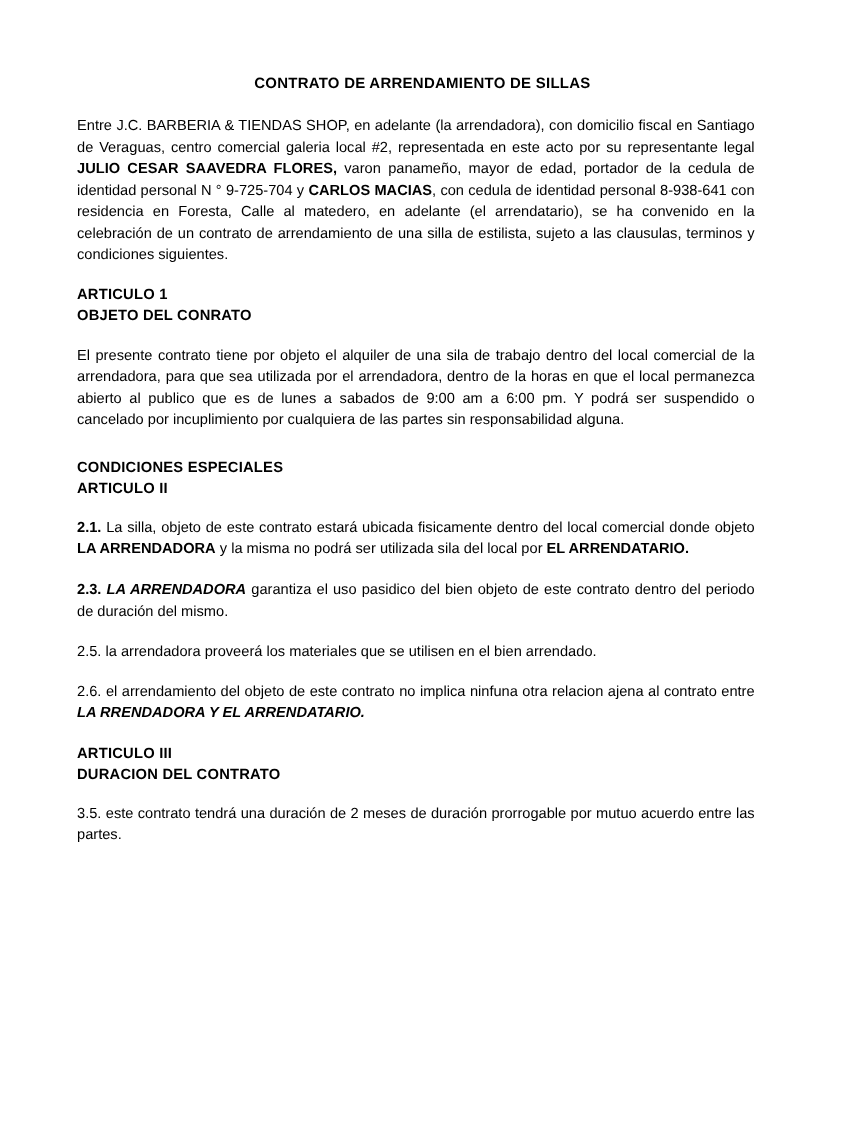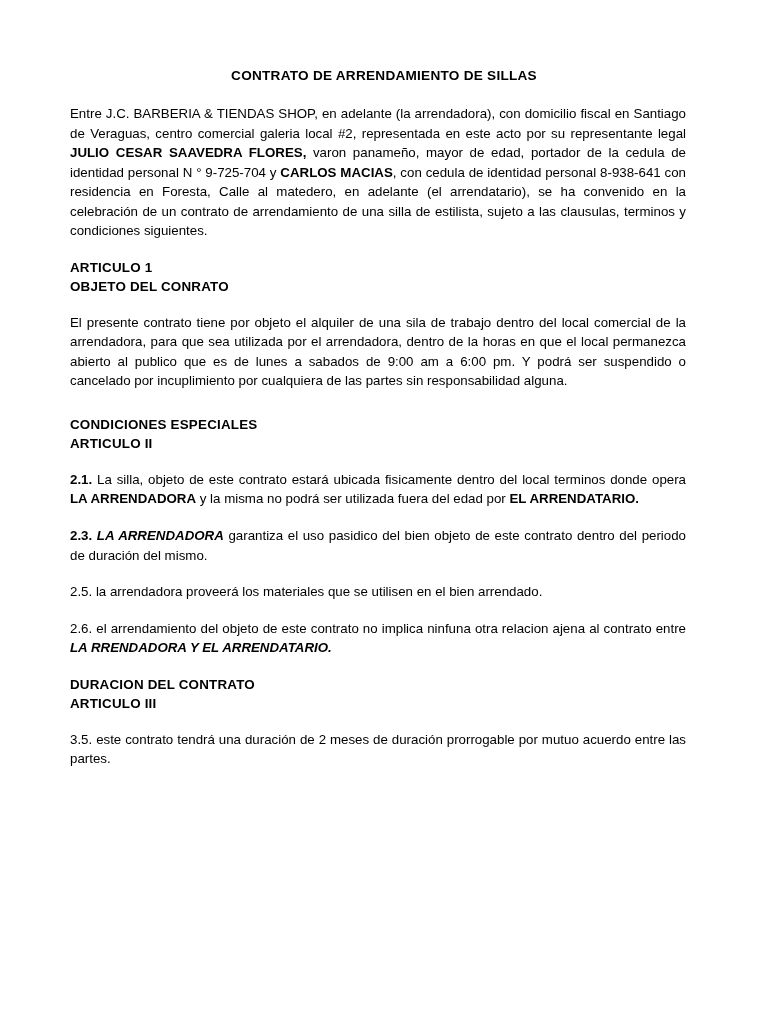--- a/index.html
+++ b/index.html
@@ -84,7 +84,7 @@
       <div class="heading">ARTICULO II</div>
     </div>
 
-    <p class="body-text"><span class="b">2.1.</span><span> La silla, objeto de este contrato estará ubicada fisicamente dentro del local terminos donde opera </span><span class="b">LA ARRENDADORA</span><span> y la misma no podrá ser utilizada fuera del edad por </span><span class="b">EL ARRENDATARIO.</span></p>
+    <p class="body-text"><span class="b">2.1.</span><span> La silla, objeto de este contrato estará ubicada fisicamente dentro del local comercial donde objeto </span><span class="b">LA ARRENDADORA</span><span> y la misma no podrá ser utilizada fuera del edad por </span><span class="b">EL ARRENDATARIO.</span></p>
 
 
     <p class="body-text"><span class="b">2.3.</span>&nbsp;<span class="bi">LA ARRENDADORA</span><span> garantiza el uso pasidico del bien objeto de este contrato dentro del periodo de duración del mismo.</span></p>

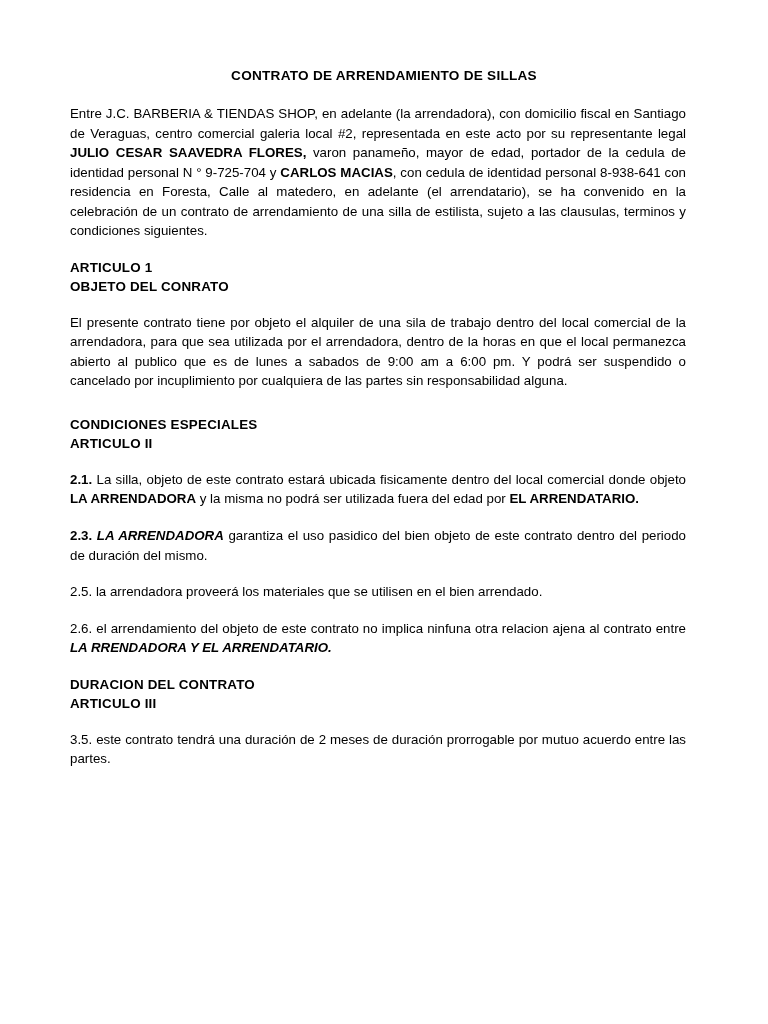--- a/index.html
+++ b/index.html
@@ -84,7 +84,7 @@
       <div class="heading">ARTICULO II</div>
     </div>
 
-    <p class="body-text"><span class="b">2.1.</span><span> La silla, objeto de este contrato estará ubicada fisicamente dentro del local comercial donde objeto </span><span class="b">LA ARRENDADORA</span><span> y la misma no podrá ser utilizada fuera del edad por </span><span class="b">EL ARRENDATARIO.</span></p>
+    <p class="body-text"><span class="b">2.1.</span><span> La silla, objeto de este contrato estará ubicada fisicamente dentro del local comercial donde objeto </span><span class="b">LA ARRENDADORA</span><span> y la misma no podrá ser utilizada sila del local por </span><span class="b">EL ARRENDATARIO.</span></p>
 
 
     <p class="body-text"><span class="b">2.3.</span>&nbsp;<span class="bi">LA ARRENDADORA</span><span> garantiza el uso pasidico del bien objeto de este contrato dentro del periodo de duración del mismo.</span></p>

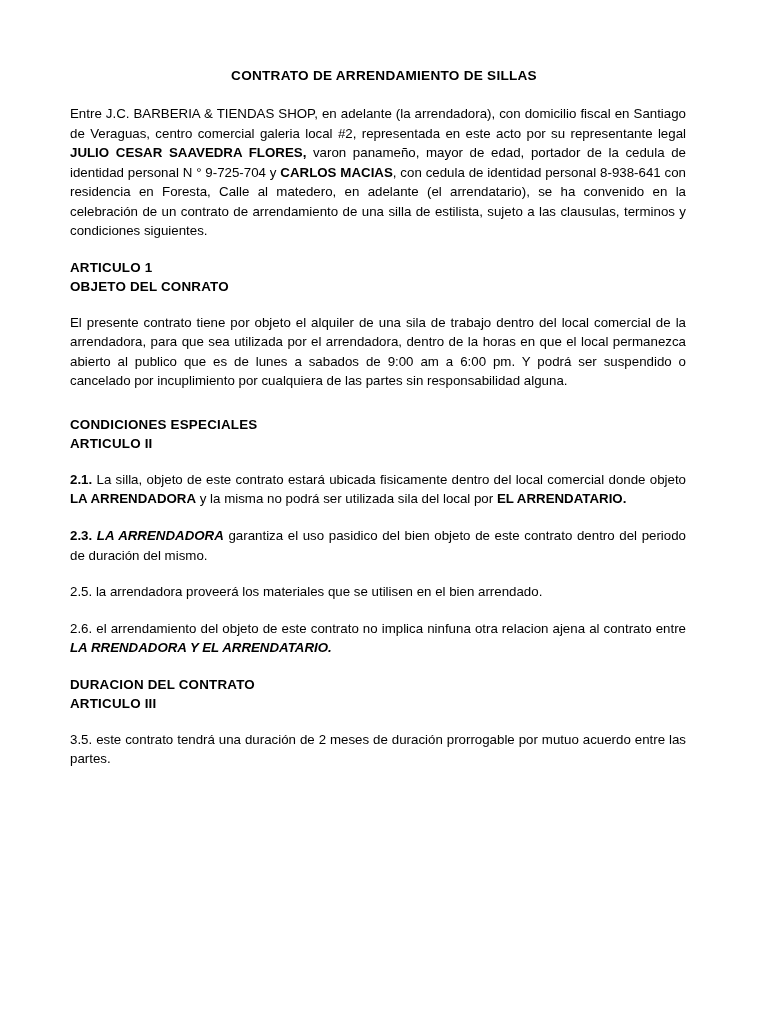--- a/index.html
+++ b/index.html
@@ -95,8 +95,8 @@
     <p class="body-text"><span>2.6.</span><span> el arrendamiento del objeto de este contrato no implica ninfuna otra relacion ajena al contrato entre </span><span class="bi">LA RRENDADORA Y EL ARRENDATARIO.</span></p>
 
     <div class="heading-block">
+      <div class="heading">ARTICULO III</div>
       <div class="heading">DURACION DEL CONTRATO</div>
-      <div class="heading">ARTICULO III</div>
     </div>
 
     <p class="body-text"><span>3.5.</span><span> este contrato tendrá una duración de 2 meses de duración prorrogable por mutuo acuerdo entre las partes.</span></p>

